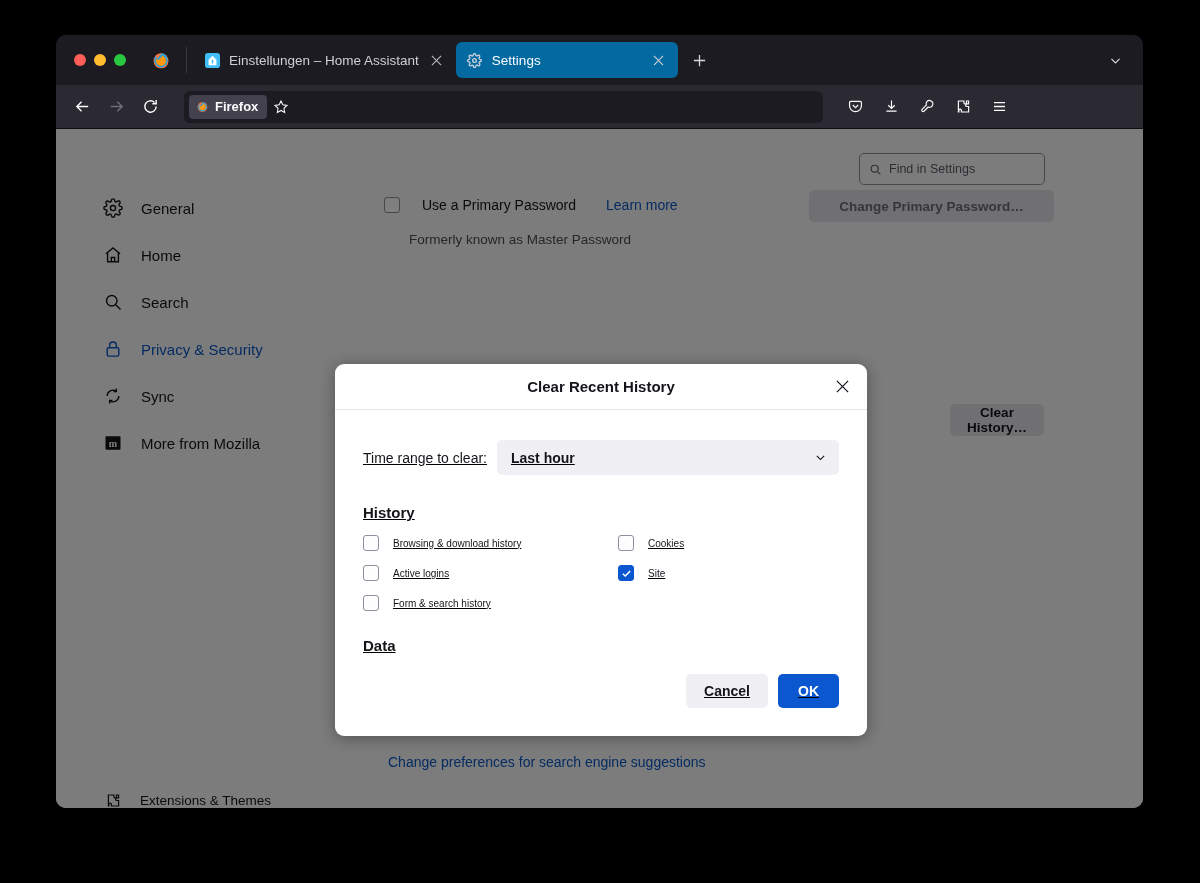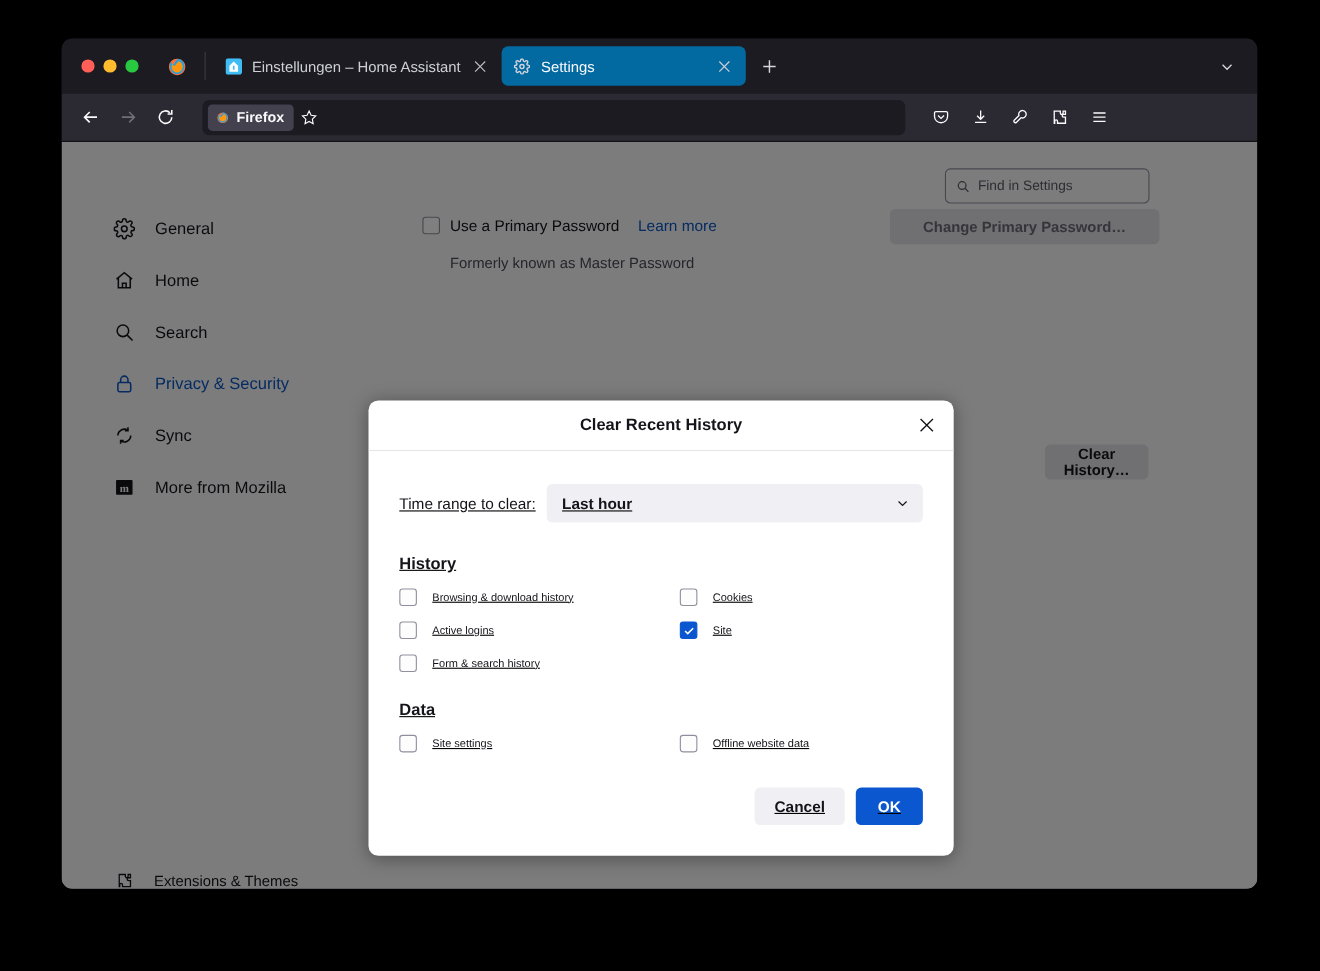--- a/index.html
+++ b/index.html
@@ -255,7 +255,7 @@
   .pref-row {
     display: flex;
     align-items: center;
-    gap: 9px;
+    gap: 22px;
     font-size: 14px;
     color: #15141a;
   }

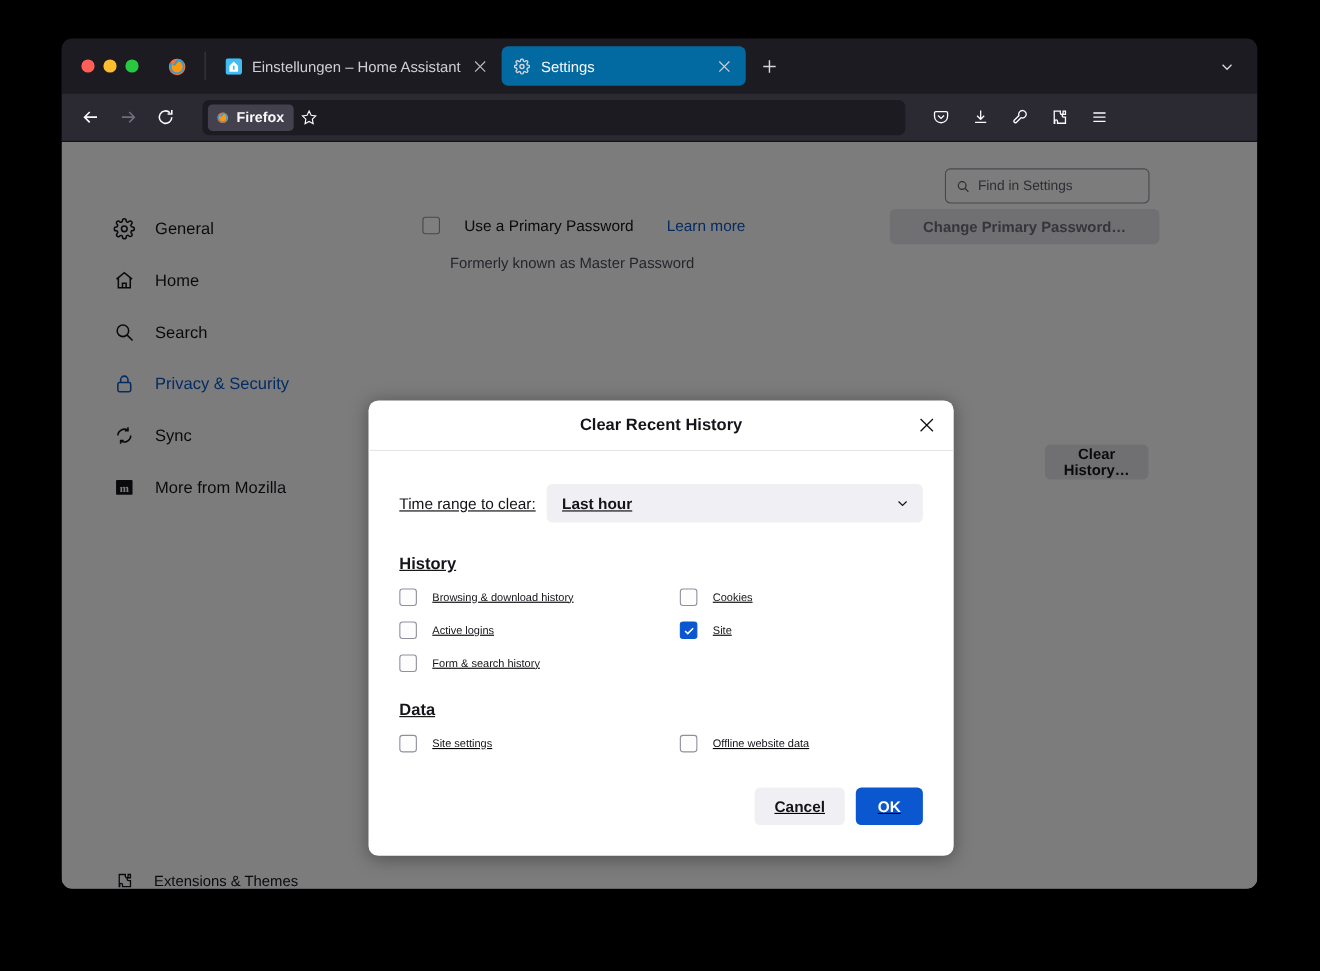--- a/index.html
+++ b/index.html
@@ -708,16 +708,6 @@
         </div>
 
         <div class="group-title">Data</div>
-        <div class="cb-grid">
-          <div class="cb-item">
-            <span class="cb-box"></span>
-            <span>Site settings</span>
-          </div>
-          <div class="cb-item">
-            <span class="cb-box"></span>
-            <span>Offline website data</span>
-          </div>
-        </div>
 
         <div id="dialog-footer">
           <button class="dlg-btn" id="cancel-button">Cancel</button>

